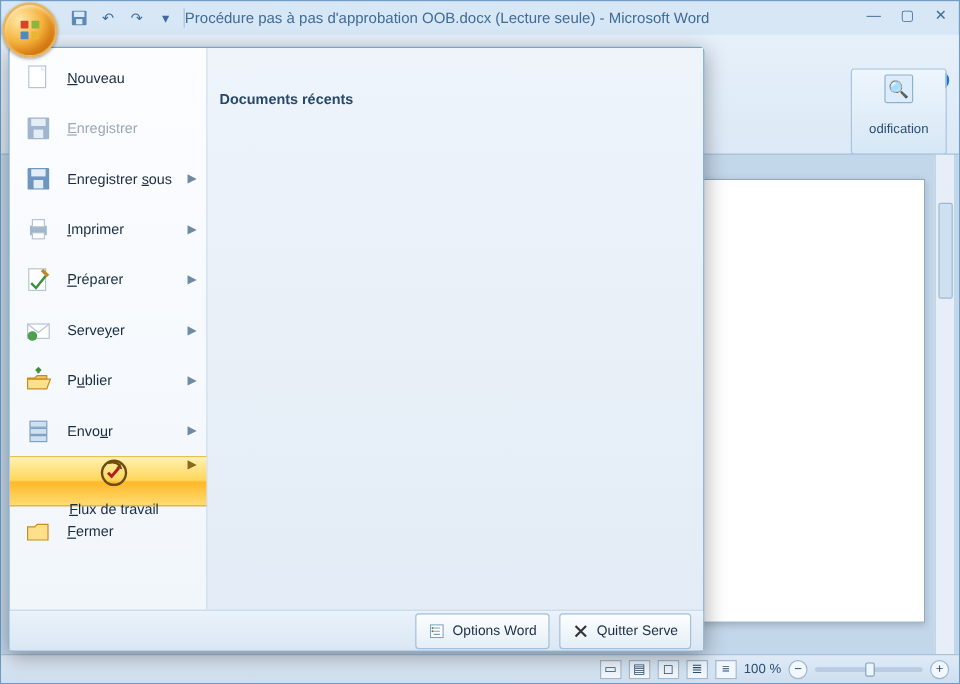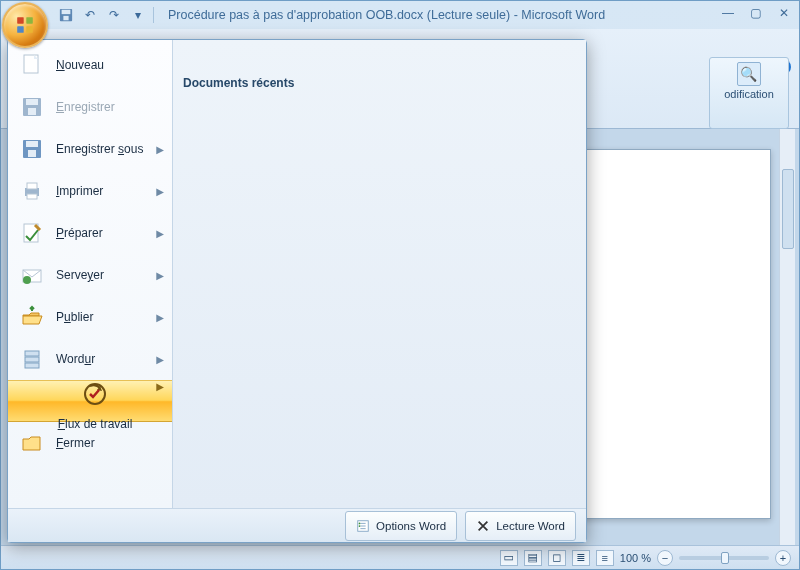--- a/index.html
+++ b/index.html
@@ -25,7 +25,7 @@
   }
   .qat-sep { width: 1px; height: 16px; background: #a8c4dd; }
   .title-text {
-    margin-left: 14px; font-size: 12.5px; color: #3f6c98;
+    font-size: 12.5px; color: #3f6c98;
   }
   .win-controls {
     position: absolute; right: 6px; top: 4px; display:flex; gap:10px;

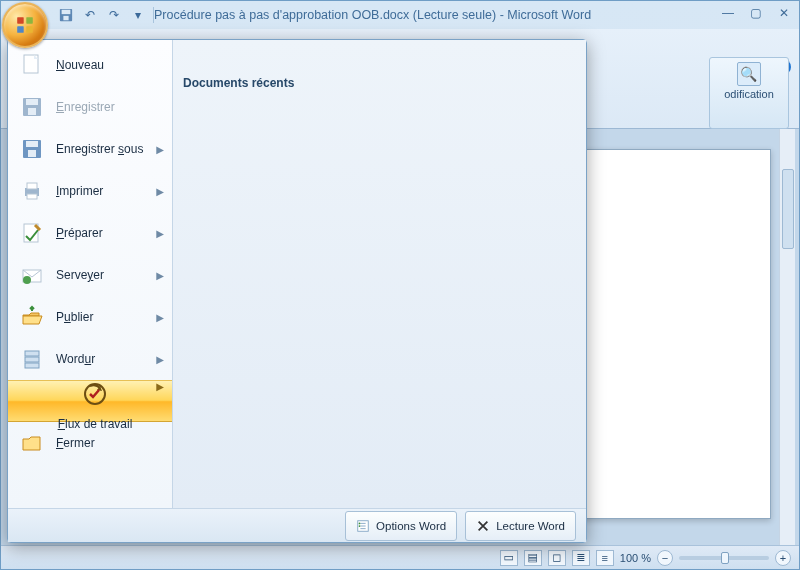--- a/index.html
+++ b/index.html
@@ -65,7 +65,7 @@
     display:flex; align-items:center; justify-content:center;
   }
   .ribbon-group .big-icon { width:24px; height:24px; background:#dcecfa; border:1px solid #8fb2d3; border-radius:2px; display:flex; align-items:center; justify-content:center; font-size:14px; color:#3a6fa5; }
-  .ribbon-group .lbl { font-size:11px; color:#2b4f74; margin-top:2px; }
+  .ribbon-group .lbl { font-size:11px; color:#2b4f74; margin-top:16px; }
 
   .doc-area {
     position:absolute; top: 128px; left:0; right:0; bottom:24px;

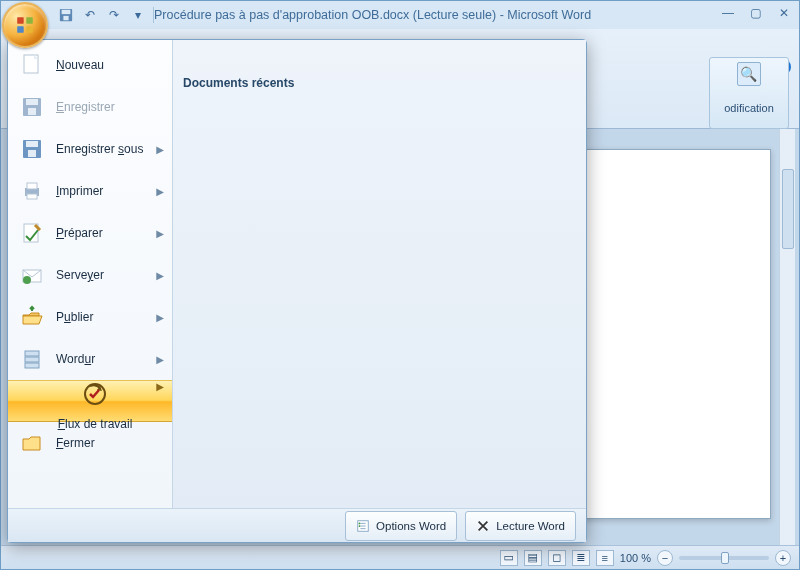--- a/index.html
+++ b/index.html
@@ -311,7 +311,7 @@
                 <rect x="5" y="16" width="14" height="5" fill="#cfe0f0" stroke="#7fa2c2"></rect>
               </svg>
             </span>
-          <span><span>Word</span><span class="u">u</span><span>r</span></span>
+          <span><span>Envo</span><span class="u">u</span><span>r</span></span>
           <span class="arrow">▶</span>
         </div>
 

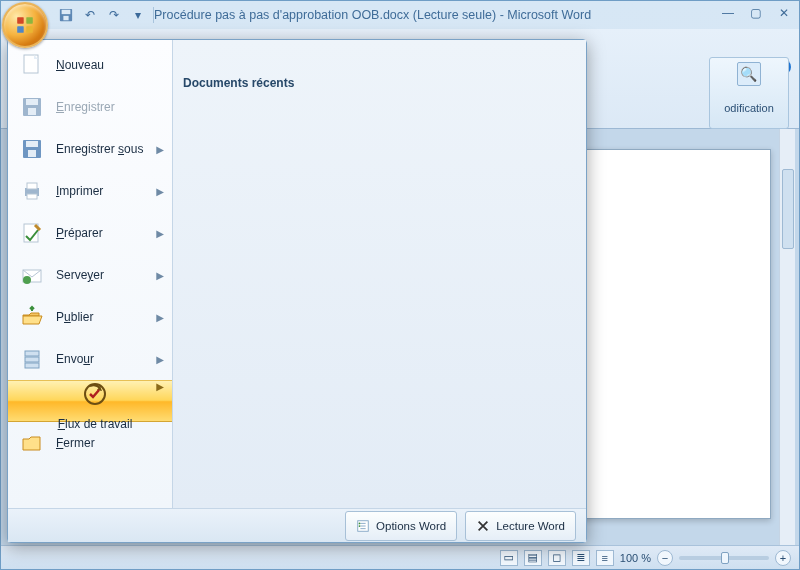--- a/index.html
+++ b/index.html
@@ -356,7 +356,7 @@
         <svg viewBox="0 0 16 16">
             <path d="M3 3 L13 13 M13 3 L3 13" stroke="#333" stroke-width="2"></path>
           </svg>
-        <span>Lecture Word</span>
+        <span>Quitter Serve</span>
       </div>
     </div>
   </div>

